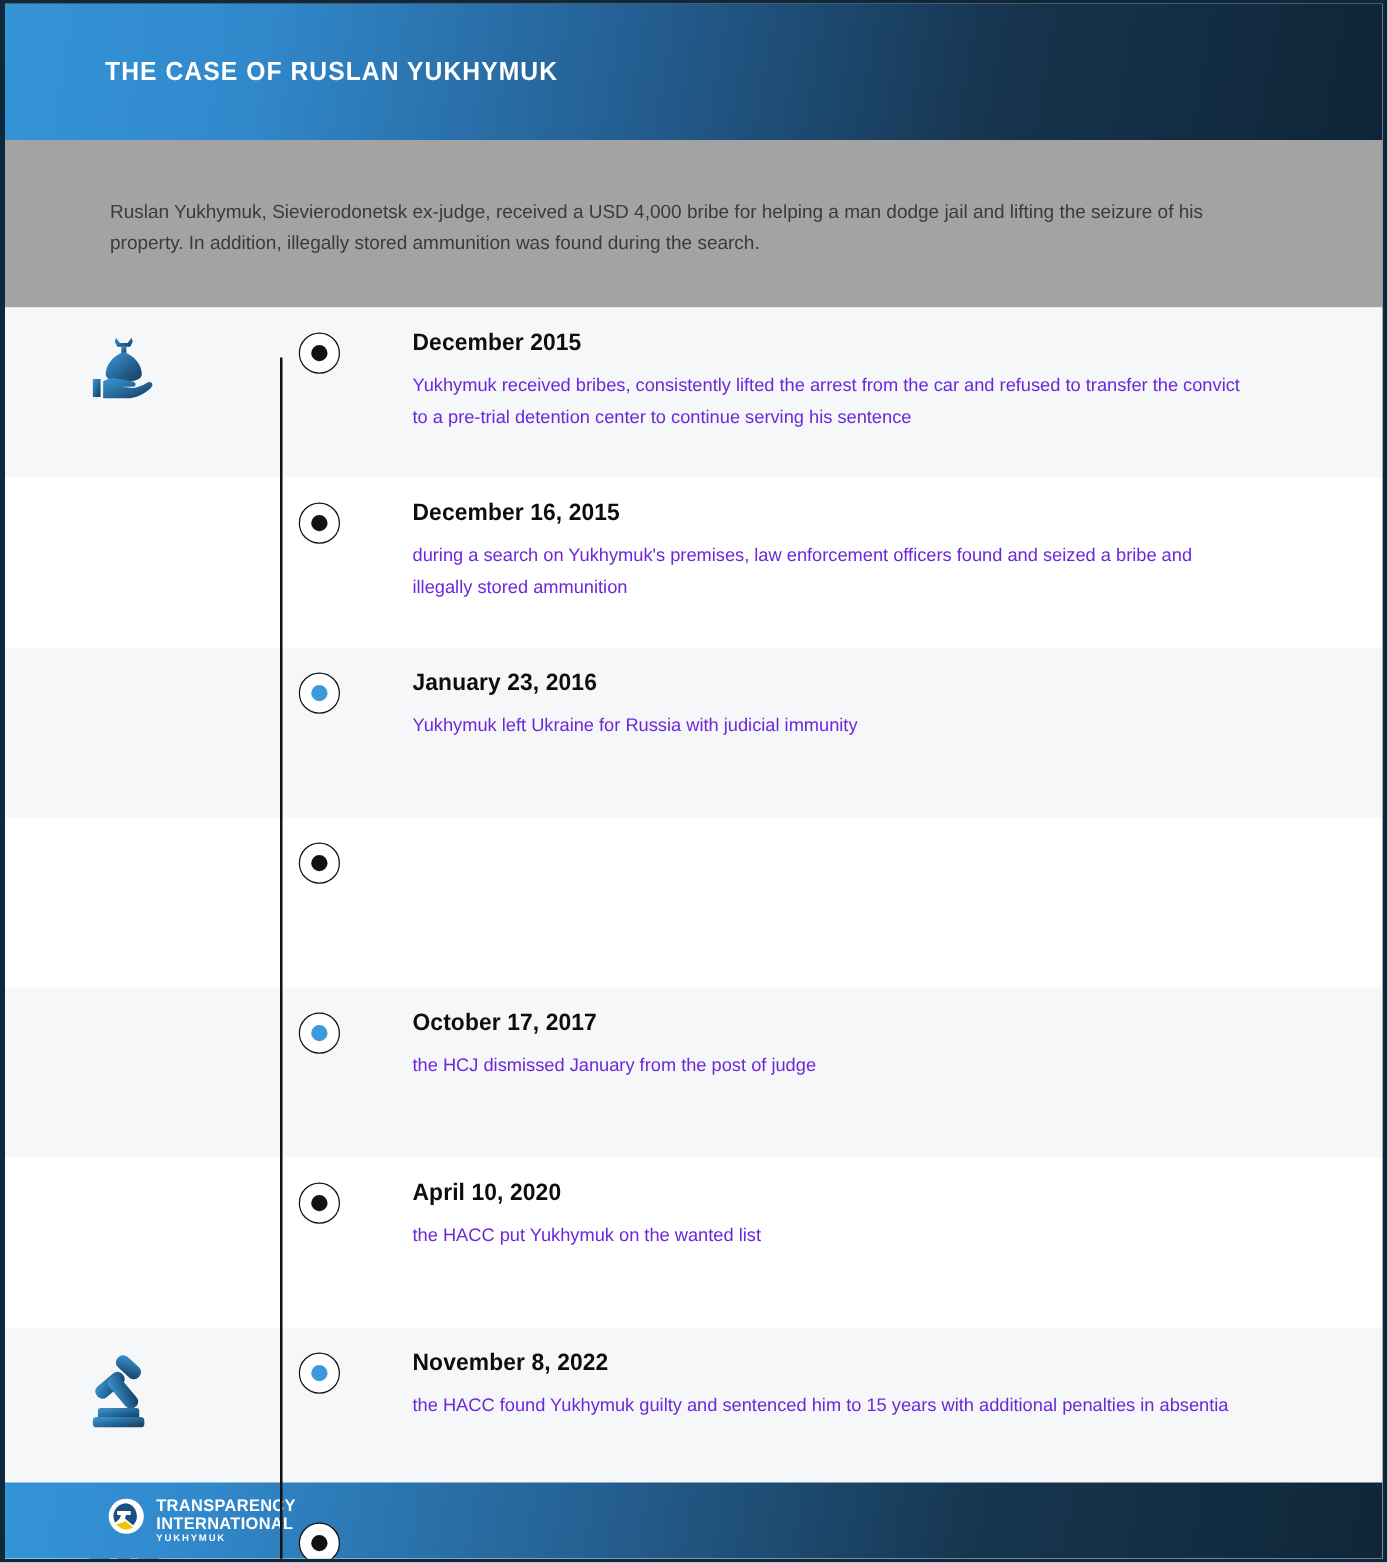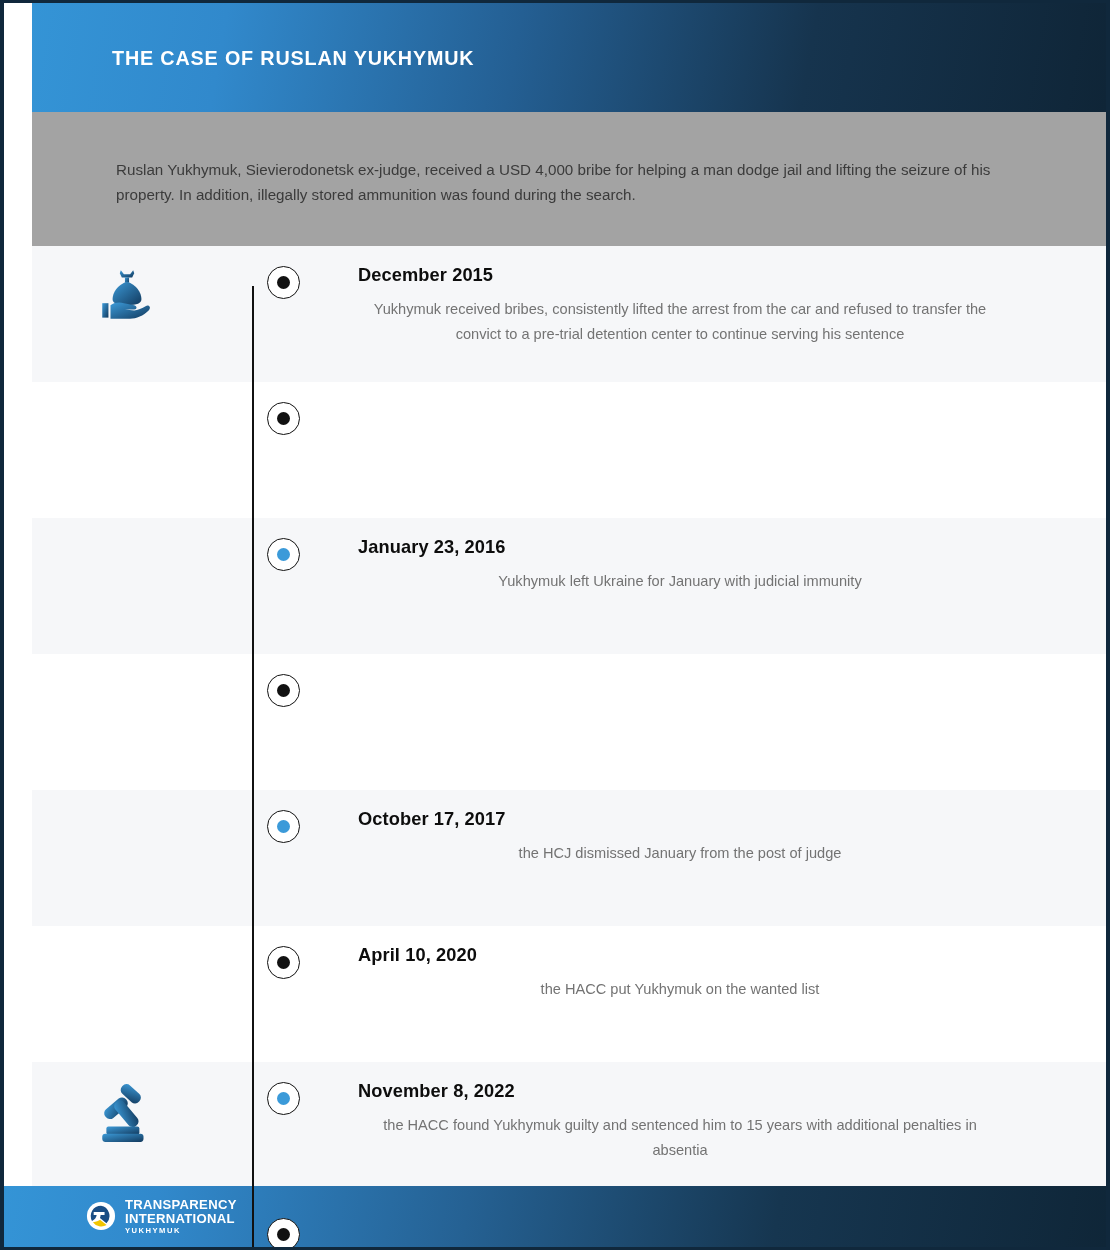--- a/index.html
+++ b/index.html
@@ -21,7 +21,6 @@
     border-top: 3px solid #10283c;
     border-bottom: 3px solid #10283c;
     overflow: hidden;
-    padding-left: 28px;
   }
 
   

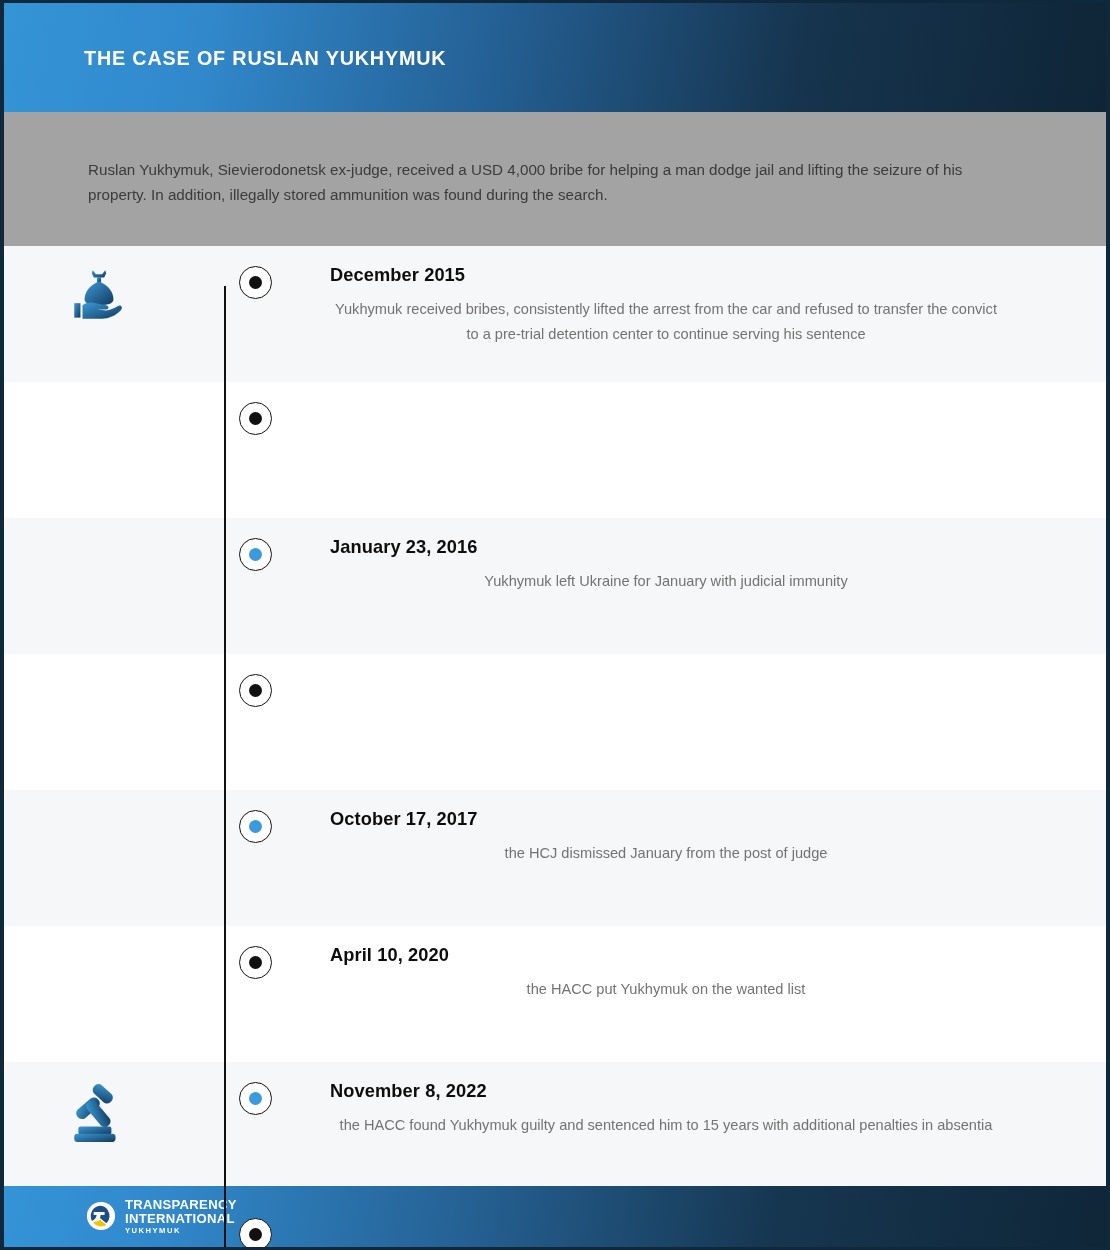--- a/index.html
+++ b/index.html
@@ -129,10 +129,9 @@
   .ev-desc {
     font-size: 14.6px;
     line-height: 25px;
-    color: #737373;
+    color: #6d28d9;
     margin: 0;
     max-width: 720px;
-    text-align: center;
   }
 
   

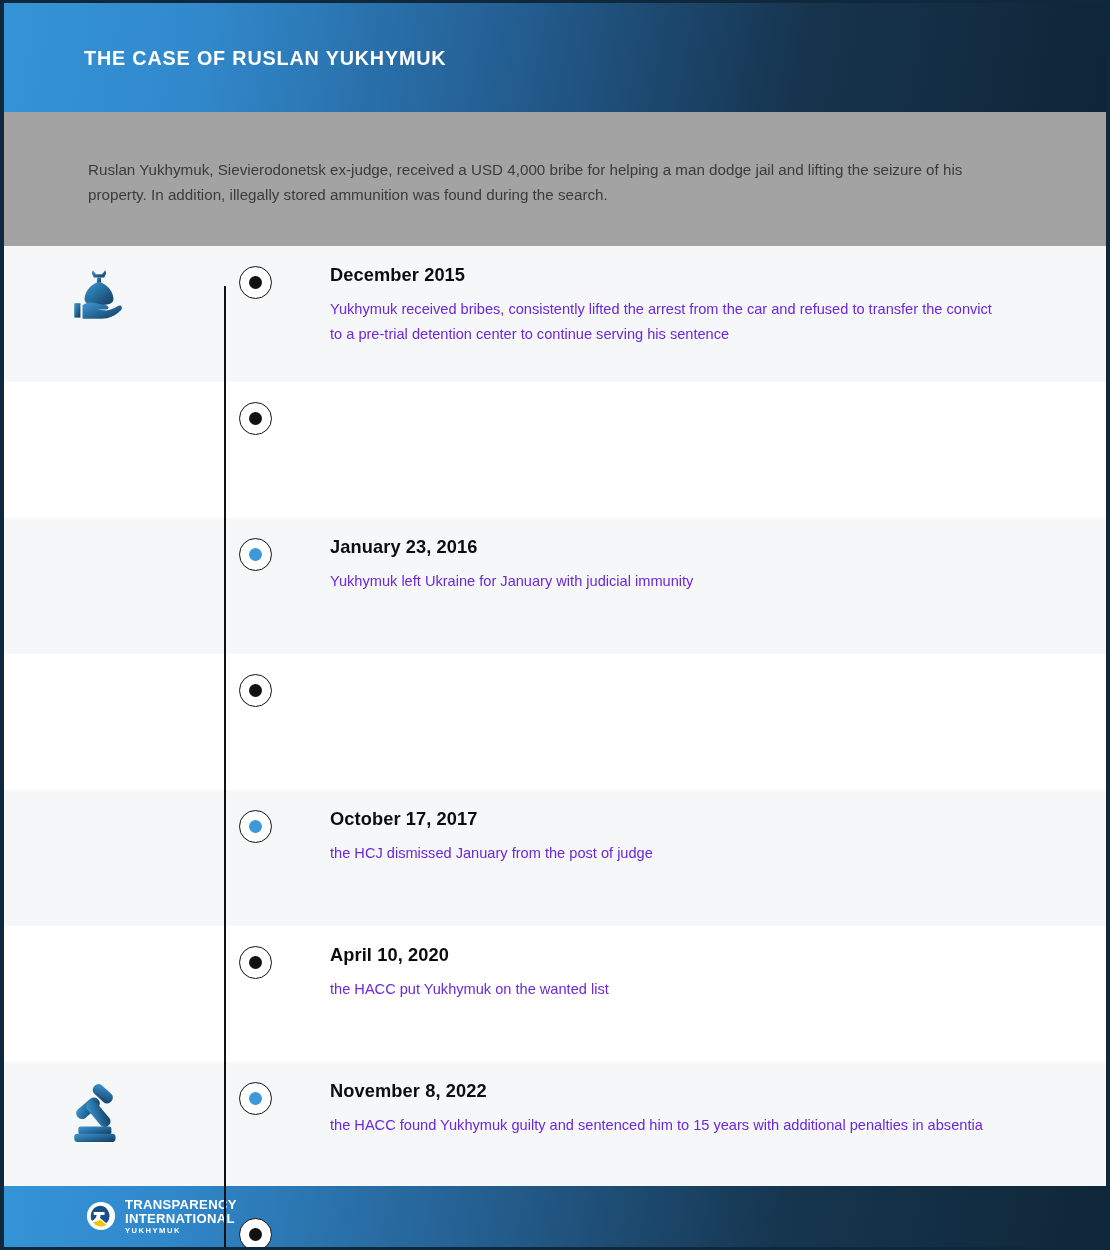--- a/index.html
+++ b/index.html
@@ -230,6 +230,10 @@
         <div class="marker">
             <span class="dot"></span>
           </div>
+      </div>
+      <div class="col-body">
+        <div class="ev-date">December 16, 2015</div>
+        <p class="ev-desc">during a search on Yukhymuk's premises, law enforcement officers found and seized a bribe and illegally stored ammunition</p>
       </div>
     </div>
 

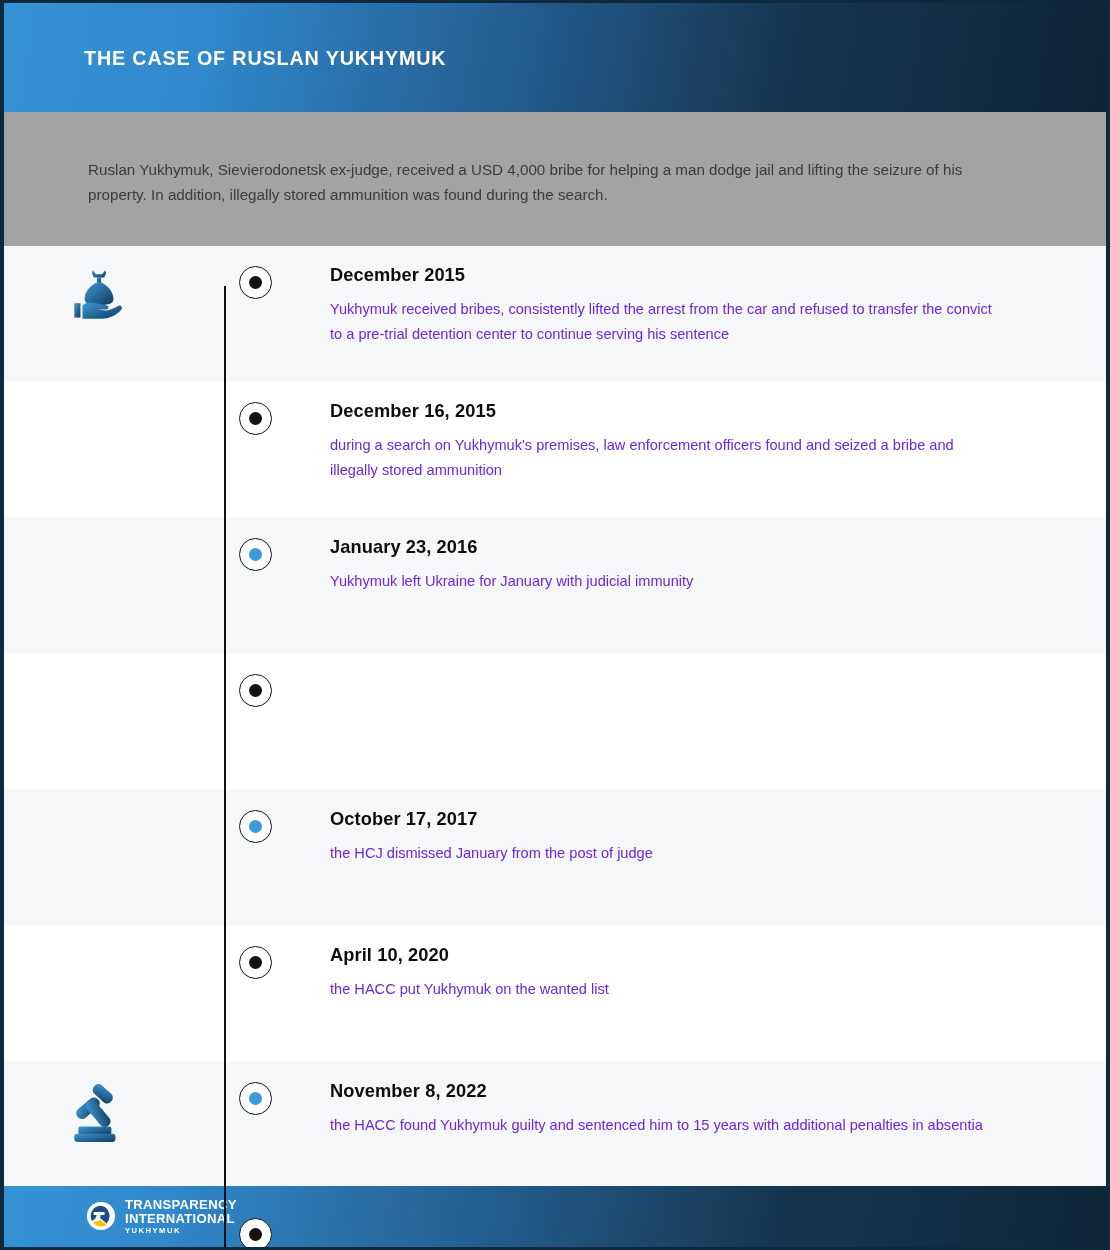--- a/index.html
+++ b/index.html
@@ -246,7 +246,7 @@
       </div>
       <div class="col-body">
         <div class="ev-date">January 23, 2016</div>
-        <p class="ev-desc">Yukhymuk left Ukraine for January with judicial immunity</p>
+        <p class="ev-desc">Yukhymuk left Ukraine for Russia with judicial immunity</p>
       </div>
     </div>
 

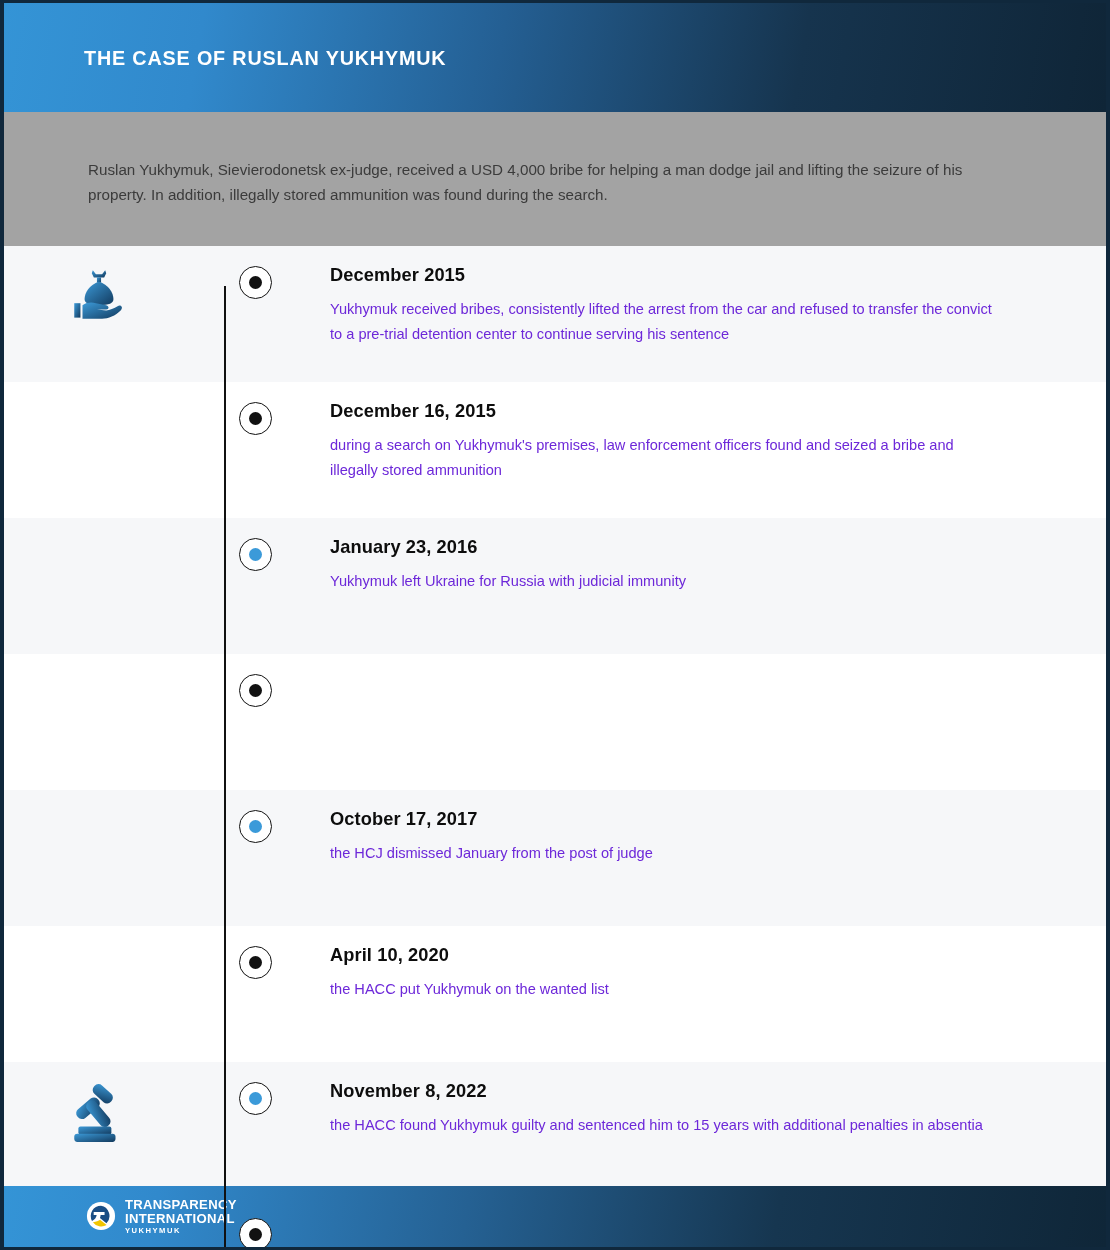--- a/index.html
+++ b/index.html
@@ -155,7 +155,6 @@
   .logo-wrap {
     margin-left: 82px;
     display: flex;
-    align-items: center;
     gap: 9px;
   }
   .logo-mark { width: 30px; height: 30px; }

